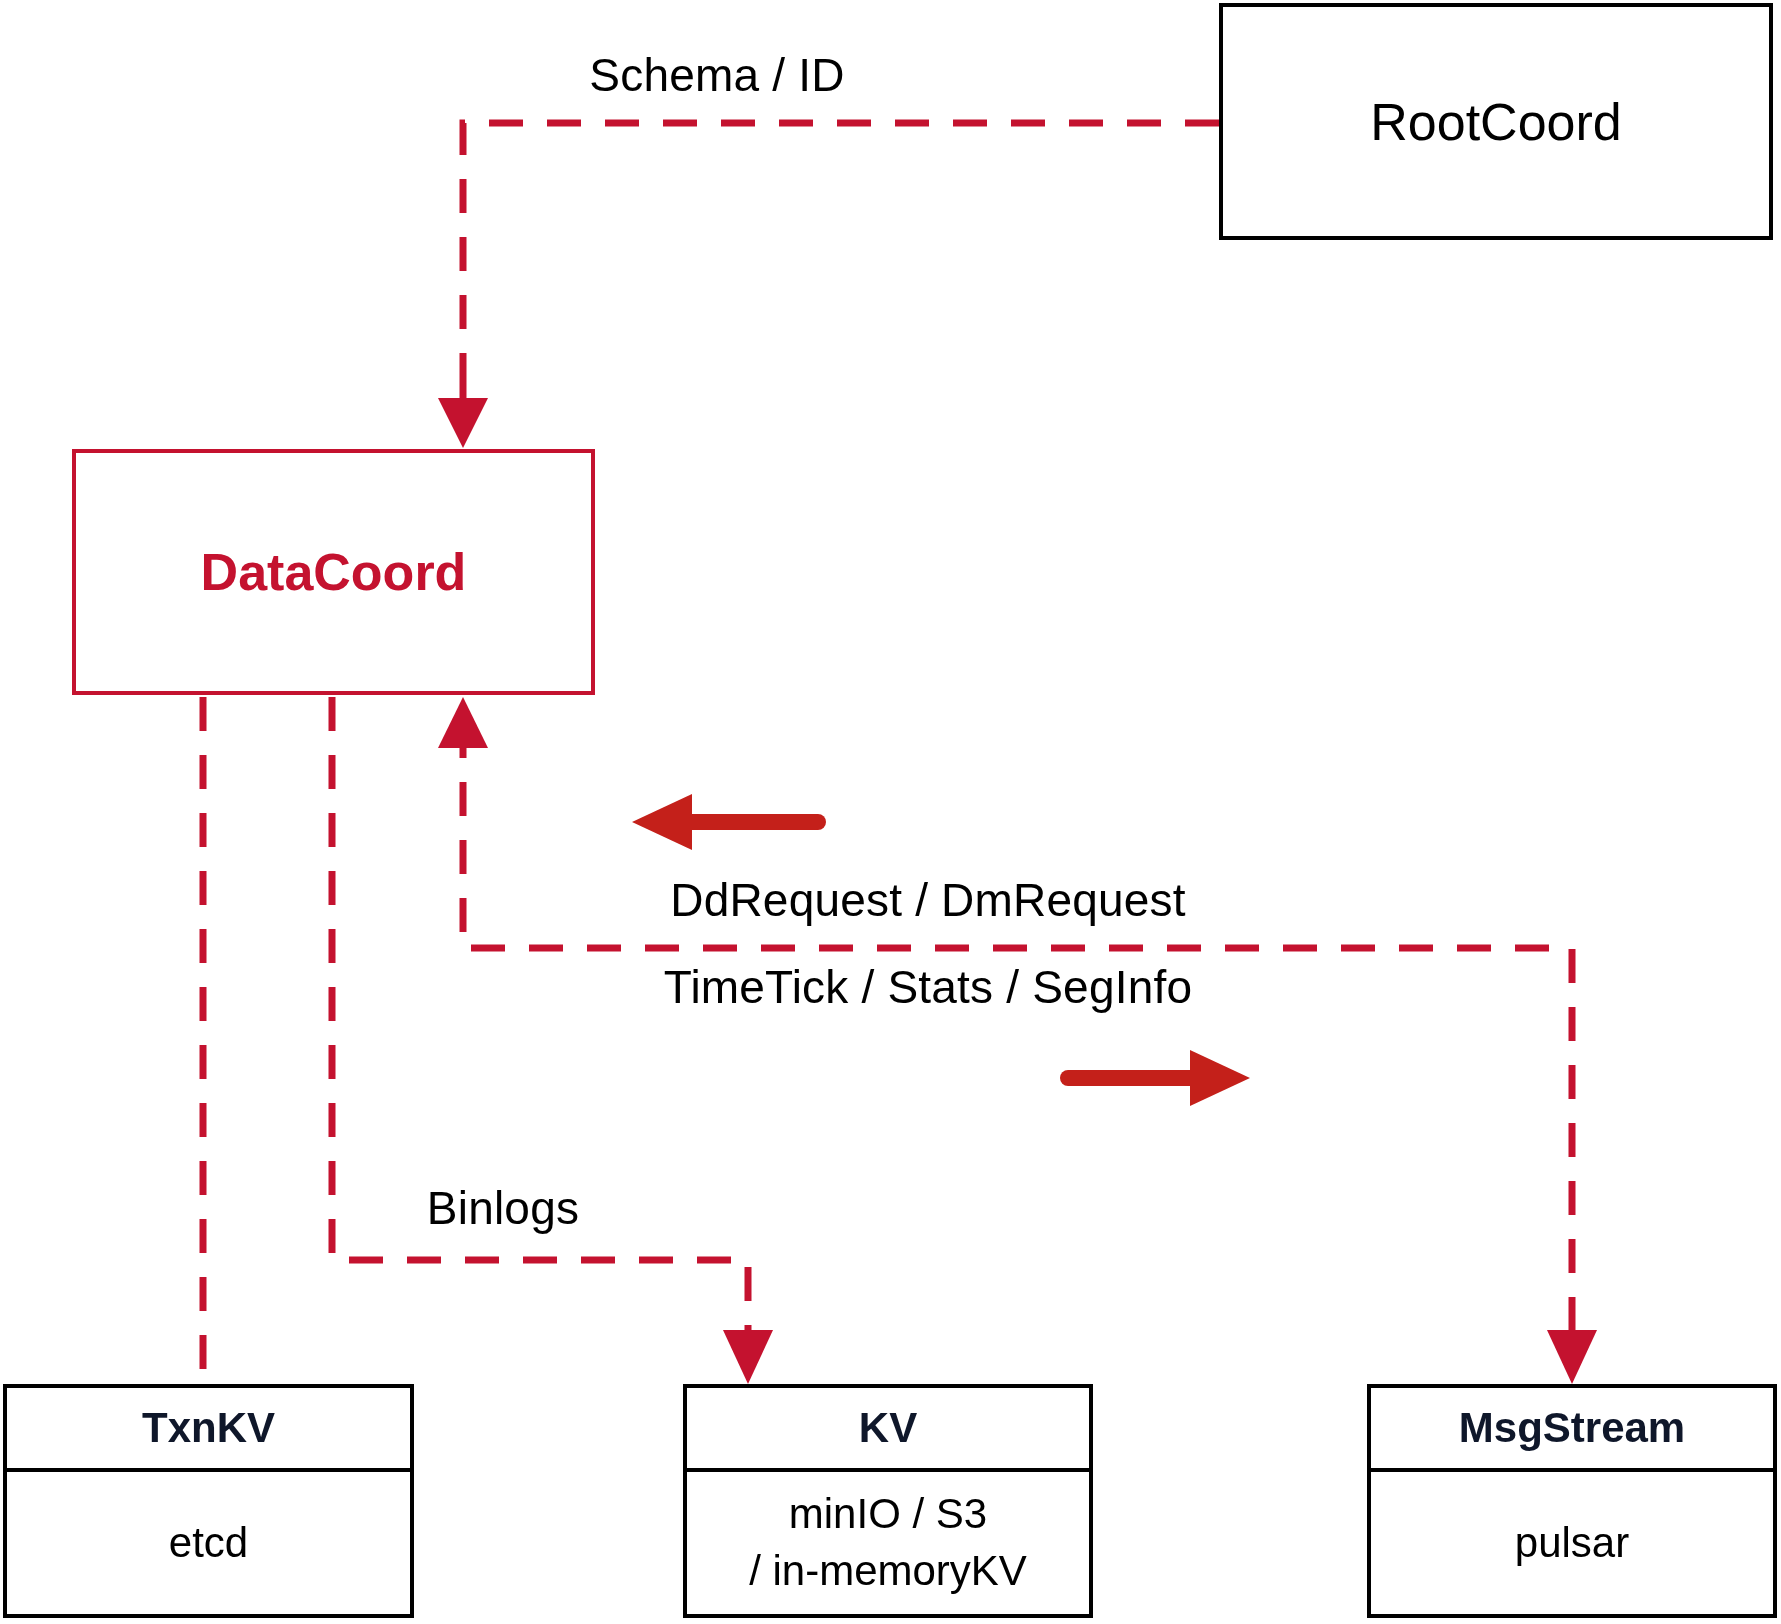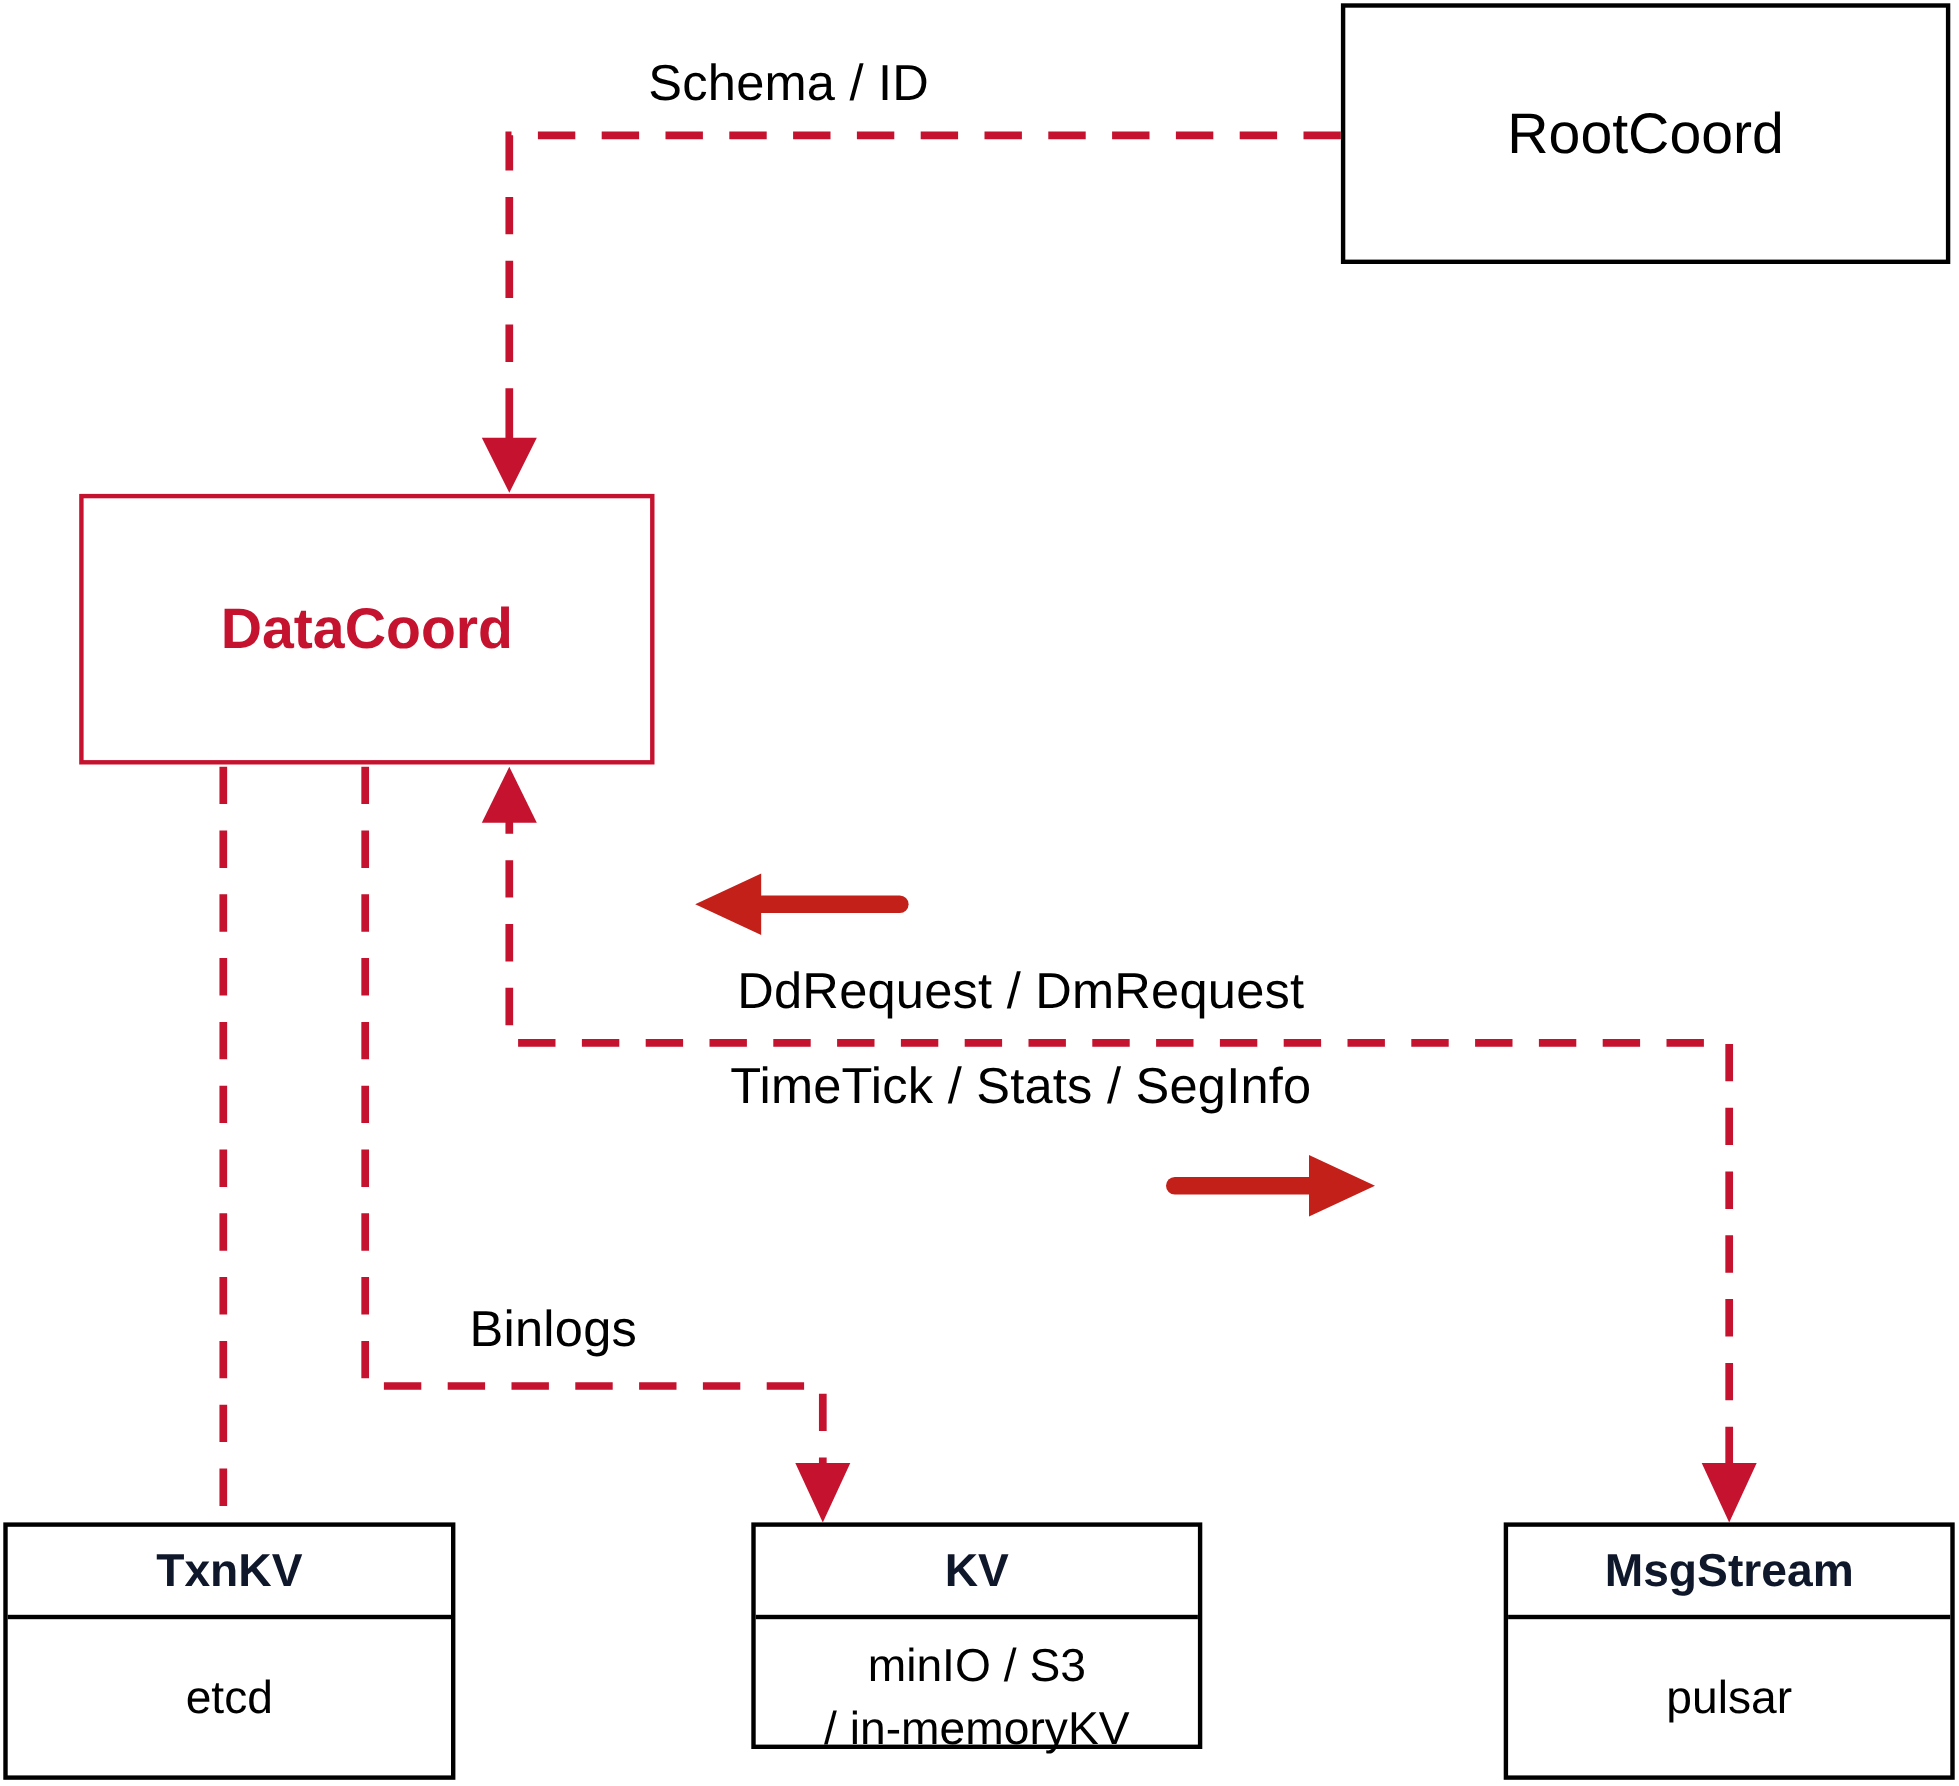--- a/index.html
+++ b/index.html
@@ -141,7 +141,7 @@
     </div>
   </div>
 
-  <div class="node-box node-black" style="left:683px; top:1384px; width:410px; height:206px;">
+  <div class="node-box node-black" style="left:683px; top:1384px; width:410px; height:234px;">
     <div class="uml-header" style="height:84px;">KV</div>
     <div class="uml-body" style="height:142px;">
       <div>minIO / S3</div>

